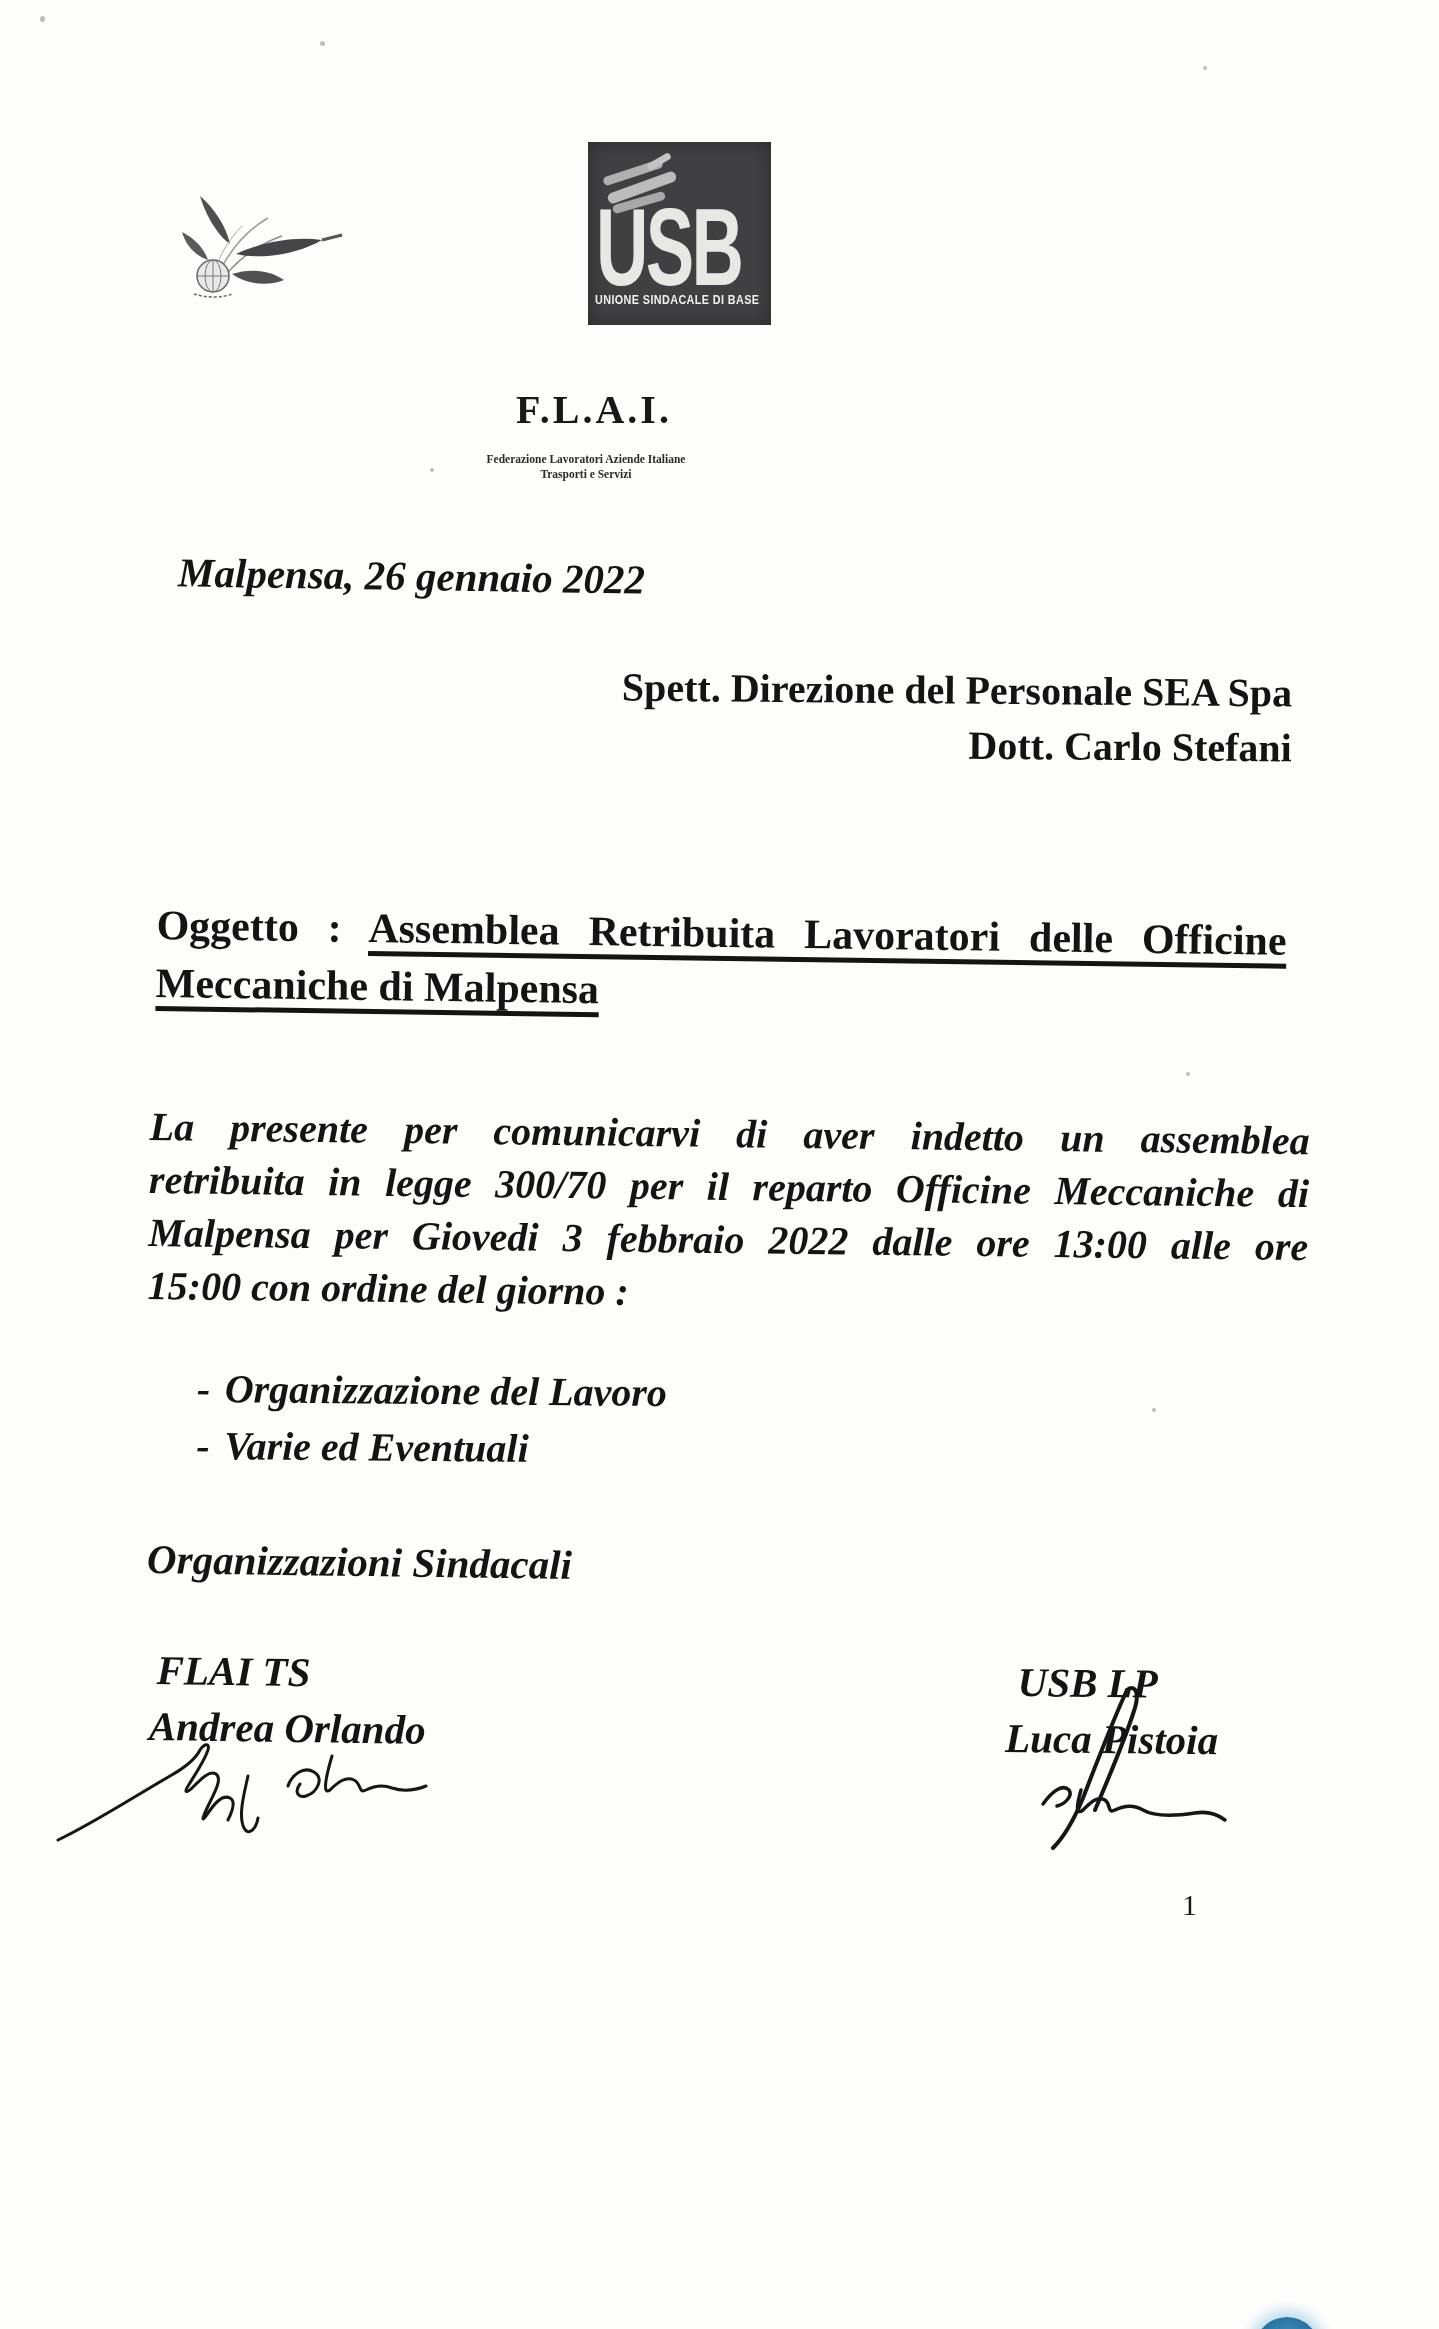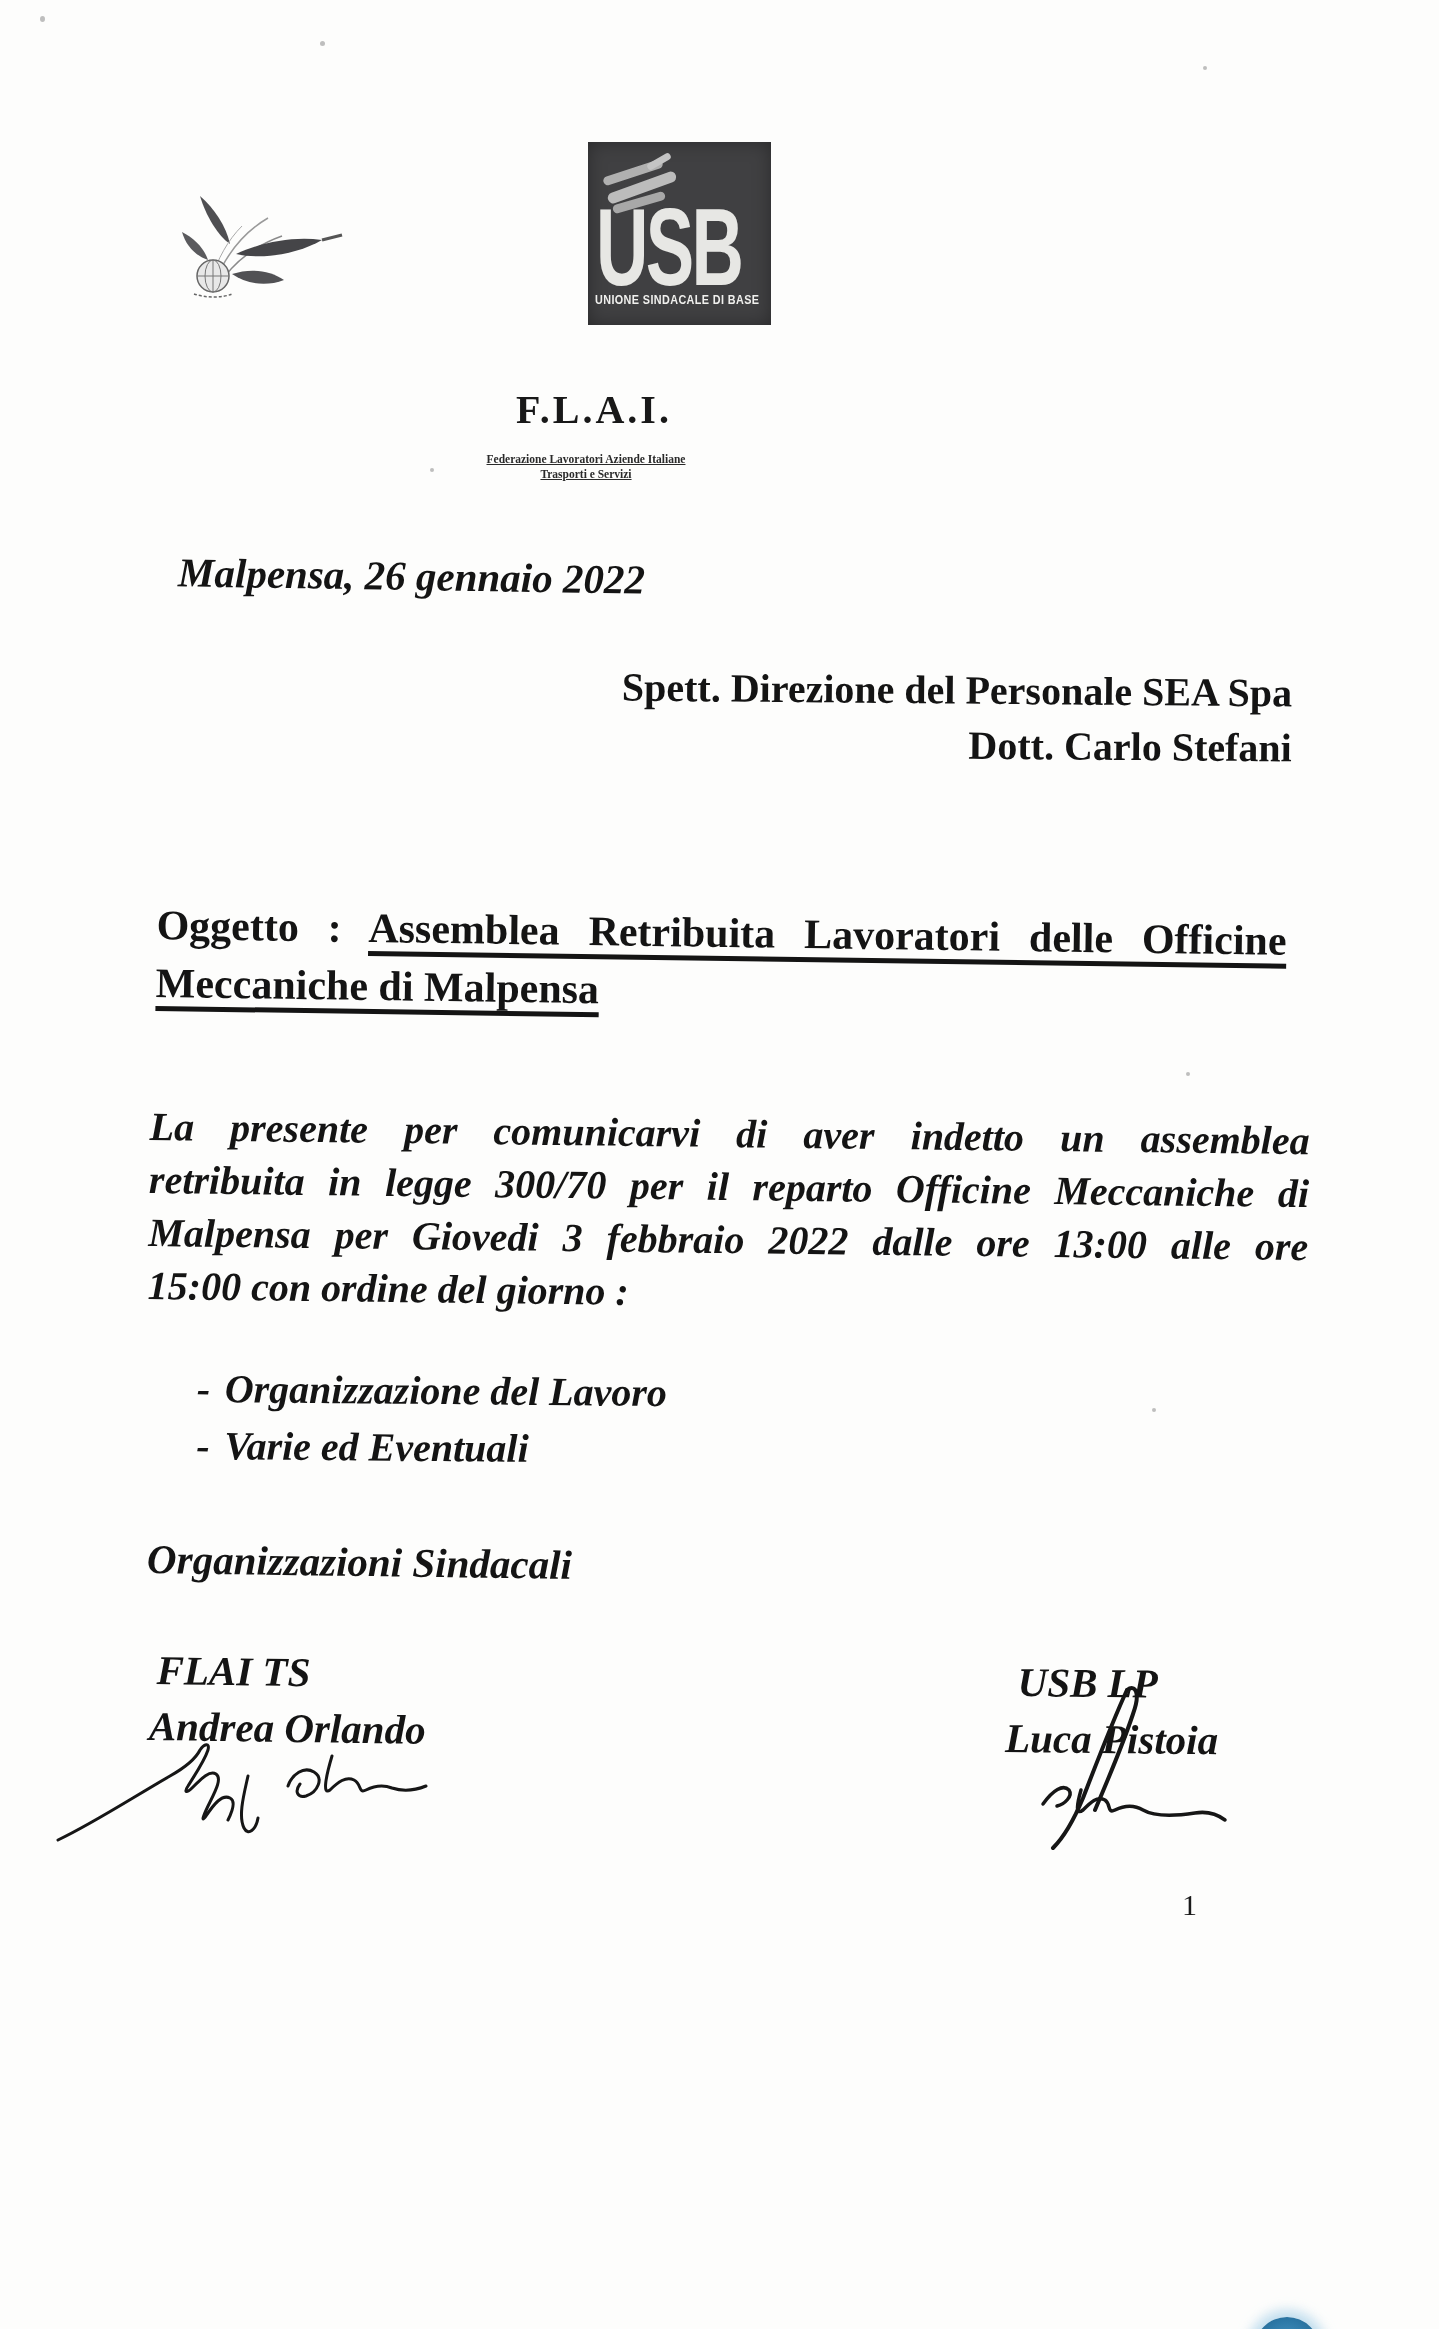--- a/index.html
+++ b/index.html
@@ -18,7 +18,7 @@
   }
   .flai-sub{
     left:308px;top:266px;width:220px;text-align:center;
-    font-size:11.5px;line-height:15px;color:#2a2a2a;font-weight:600;text-decoration:underline;
+    font-size:11.5px;line-height:15px;color:#2a2a2a;font-weight:600;
   }
   .usb-box{
     left:588px;top:142px;width:183px;height:183px;background:#404042;

